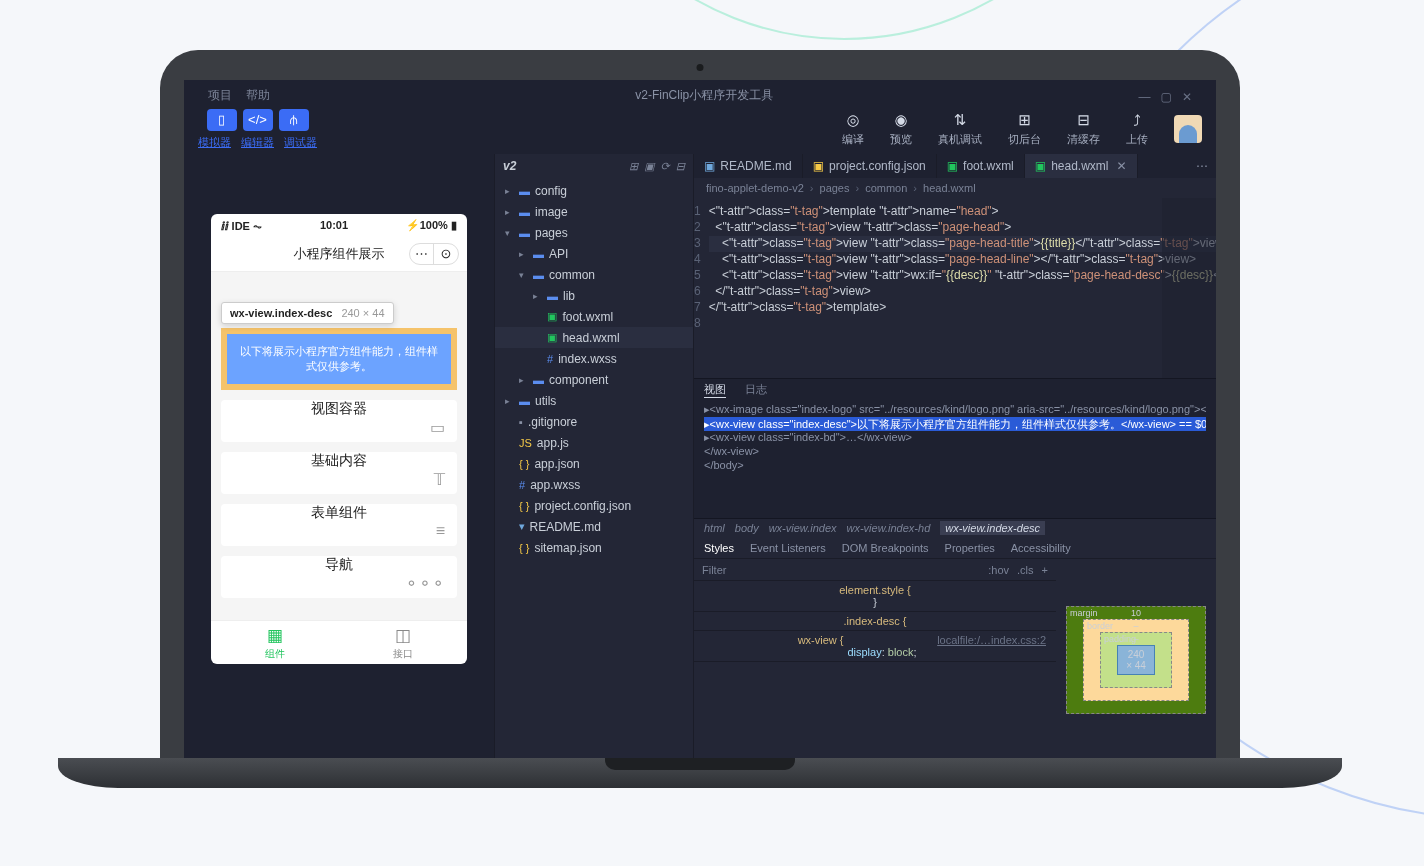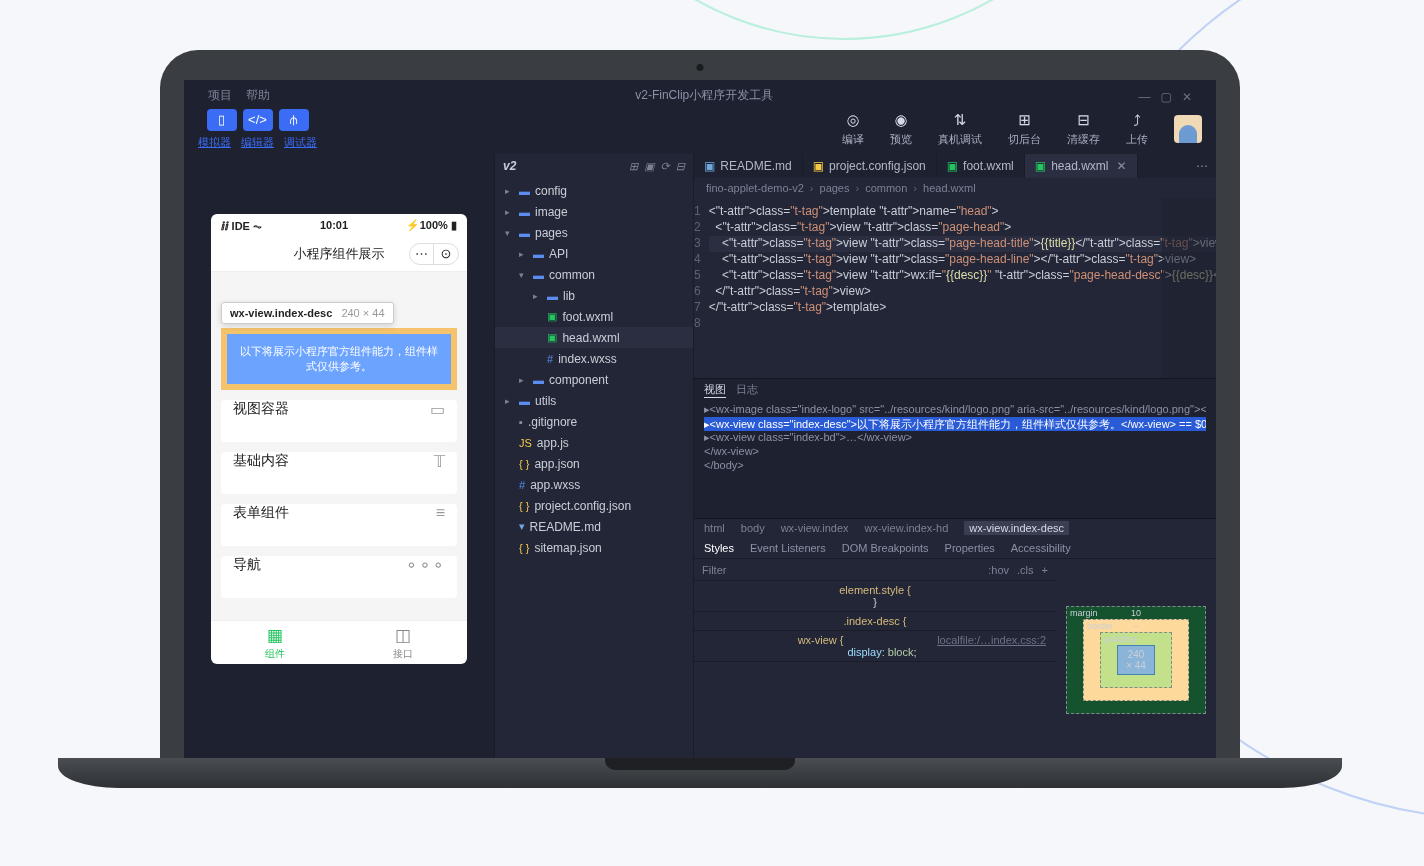--- a/index.html
+++ b/index.html
@@ -91,7 +91,7 @@
 .minimap { position: absolute; right: 0; top: 0; width: 54px; height: 100%; background: #1e2130; opacity: .6; }
 
 .dom-pane { flex: 0 0 140px; background: #1e2130; border-top: 1px solid #141622; font-family: Consolas, monospace; font-size: 11px; overflow: hidden; }
-.dom-tabs { display: flex; gap: 10px; padding: 3px 10px; color: #7a8296; }
+.dom-tabs { display: flex; gap: 19px; padding: 3px 10px; color: #7a8296; }
 .dom-tabs span.act { color: #d4dae6; border-bottom: 1px solid #d4dae6; }
 .dom-body { padding: 2px 10px; color: #8a92a6; }
 .dln { height: 14px; white-space: pre; overflow: hidden; }

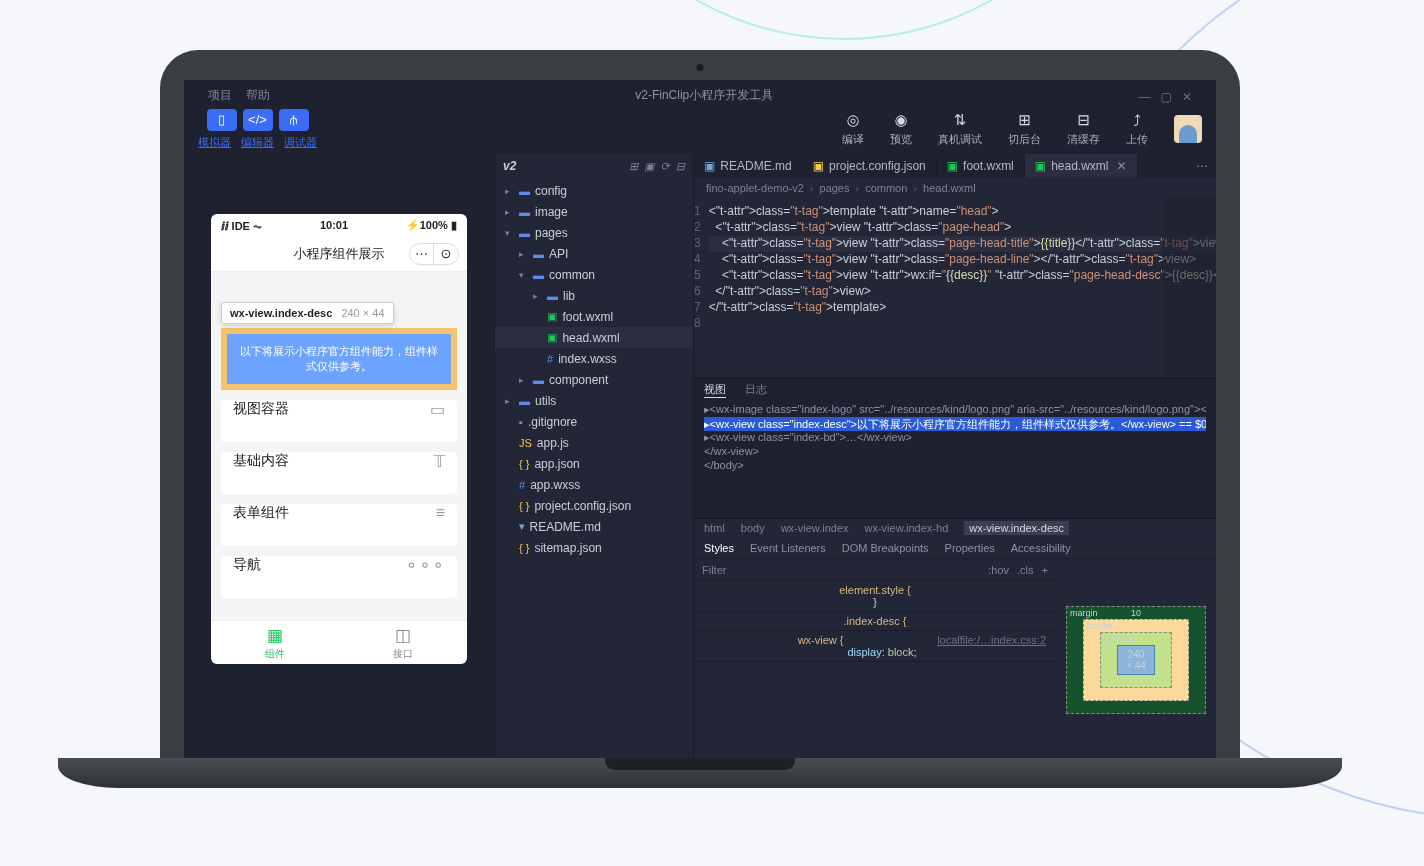--- a/index.html
+++ b/index.html
@@ -48,7 +48,7 @@
 .insp-tip { background: #fff; border: 1px solid #ccc; border-radius: 3px; padding: 4px 8px; font-size: 11px; box-shadow: 0 2px 6px rgba(0,0,0,.15); margin: 20px 0 4px; display: inline-block; }
 .insp-tip .dim { color: #999; margin-left: 6px; }
 .hl-block { background: #6ca3ff; color: #fff; padding: 10px 8px; font-size: 11px; text-align: center; border: 6px solid #f5c36b; }
-.ph-item { background: #fff; border-radius: 4px; height: 42px; margin-top: 10px; display: flex; padding: 0 12px; font-size: 14px; }
+.ph-item { background: #fff; border-radius: 4px; height: 42px; margin-top: 10px; display: flex; align-items: center; padding: 0 12px; font-size: 14px; flex-direction: column; }
 .ph-item .r-ico { margin-left: auto; color: #999; font-size: 16px; }
 .ph-tab { height: 44px; display: flex; border-top: 1px solid #eee; }
 .ph-tab > div { flex: 1; display: flex; flex-direction: column; align-items: center; justify-content: center; font-size: 10px; color: #888; }

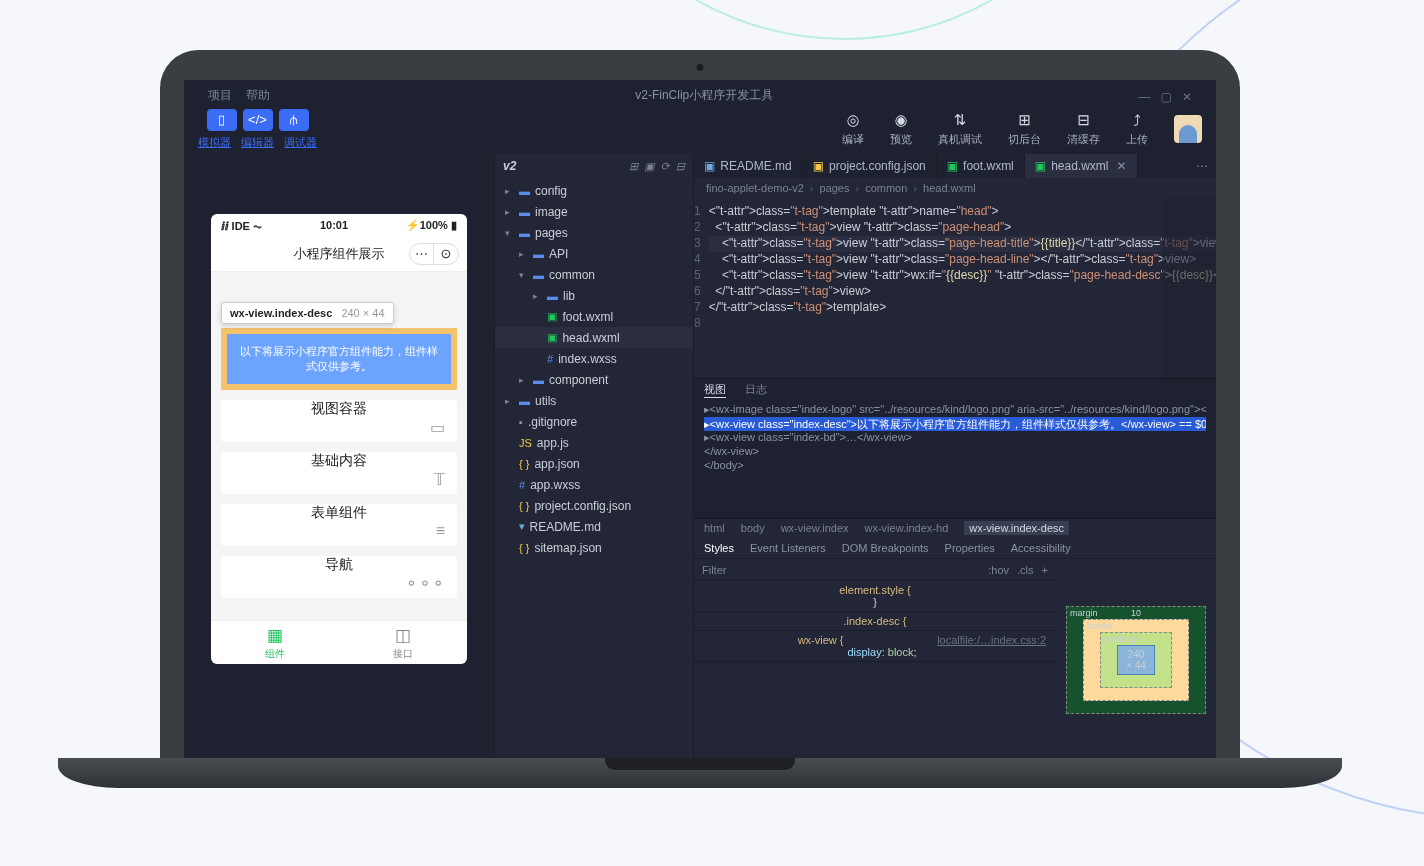--- a/index.html
+++ b/index.html
@@ -98,7 +98,7 @@
 .dln.sel { background: #2a5bd7; color: #fff; }
 
 .dev-pane { flex: 1; background: #232636; border-top: 1px solid #141622; display: flex; flex-direction: column; min-height: 0; }
-.dev-crumb { height: 18px; display: flex; align-items: center; padding: 0 10px; gap: 16px; color: #7a8296; font-size: 11px; }
+.dev-crumb { height: 18px; display: flex; align-items: center; padding: 0 10px; gap: 10px; color: #7a8296; font-size: 11px; font-style: italic; }
 .dev-crumb .cur { background: #3a3e52; padding: 1px 5px; color: #d4dae6; }
 .dev-tabs { height: 22px; display: flex; align-items: center; gap: 16px; padding: 0 10px; color: #8a92a6; font-size: 11px; border-bottom: 1px solid #1a1c28; }
 .dev-tabs .act { color: #fff; }

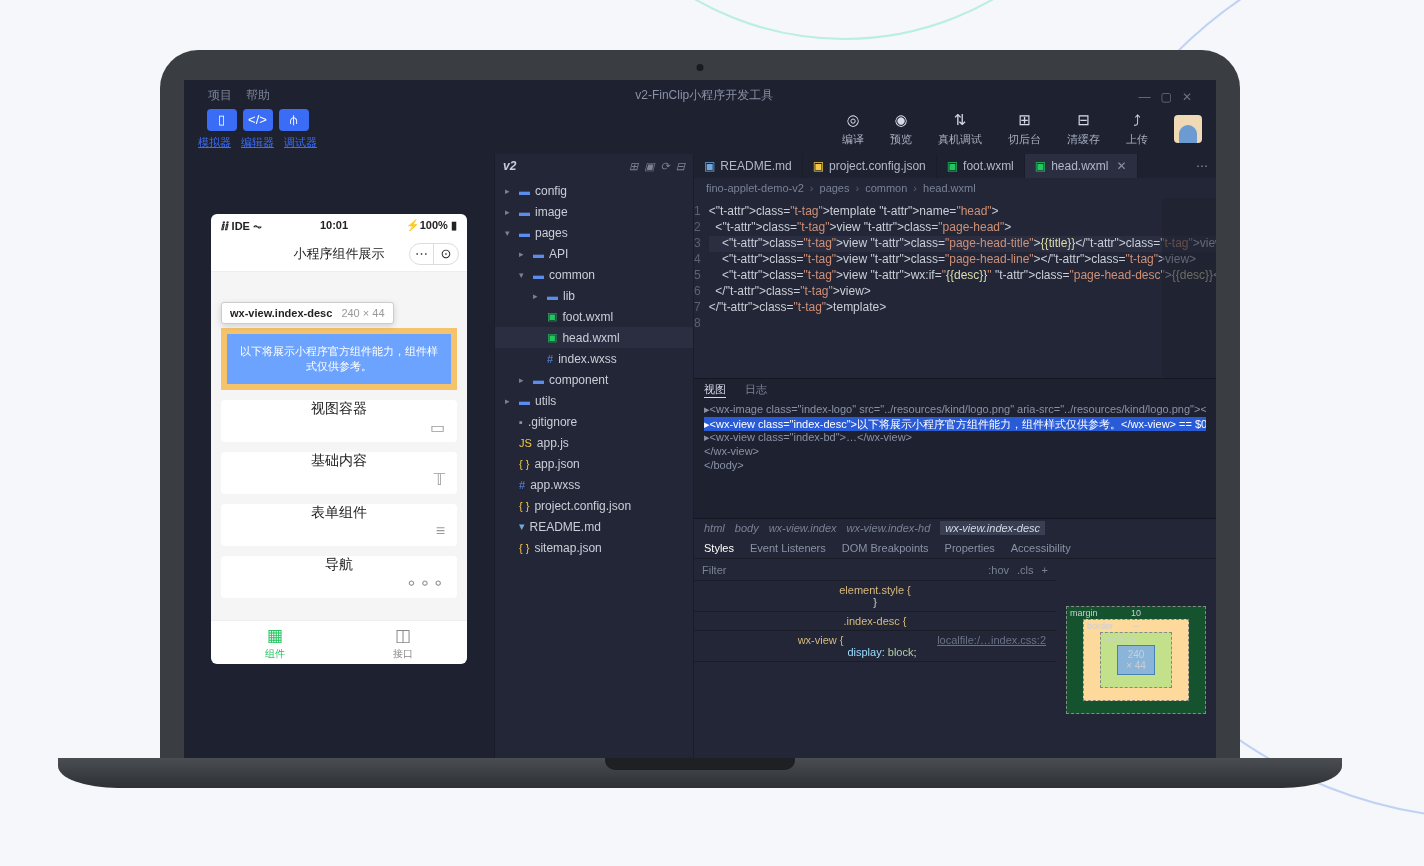--- a/index.html
+++ b/index.html
@@ -115,7 +115,7 @@
 .box-model { width: 160px; padding: 10px; display: flex; align-items: center; justify-content: center; }
 .bm { font-size: 9px; text-align: center; position: relative; }
 .bm-layer { border: 1px dashed #888; padding: 12px 16px; position: relative; }
-.bm-margin { background: #14532d; }
+.bm-margin { background: #4d7c0f; }
 .bm-border { background: #fdd99b; }
 .bm-padding { background: #c3e08a; }
 .bm-content { background: #8ab4d8; border: 1px solid #4682b4; padding: 3px 6px; font-size: 10px; }

